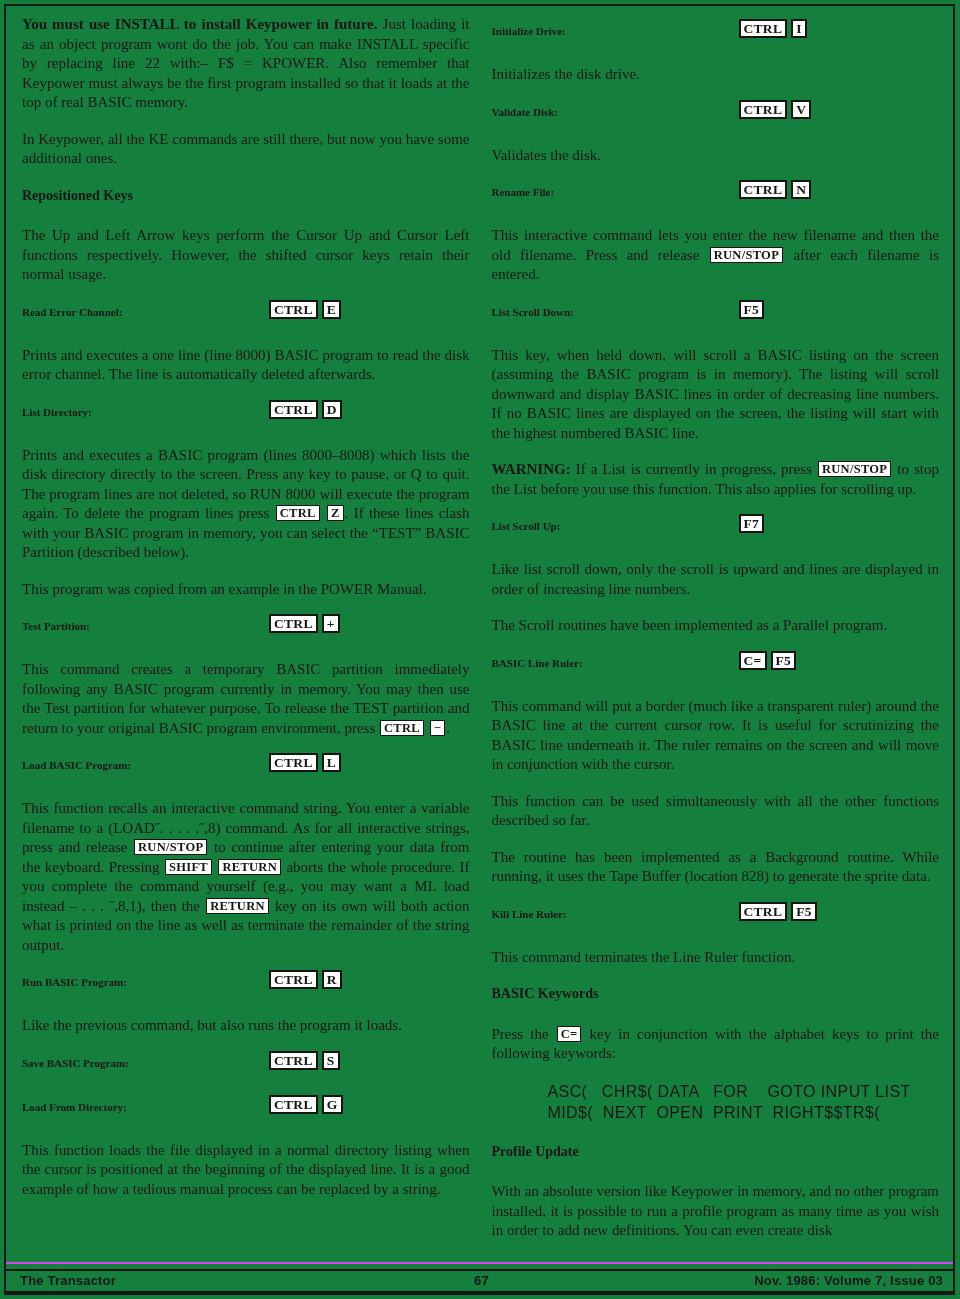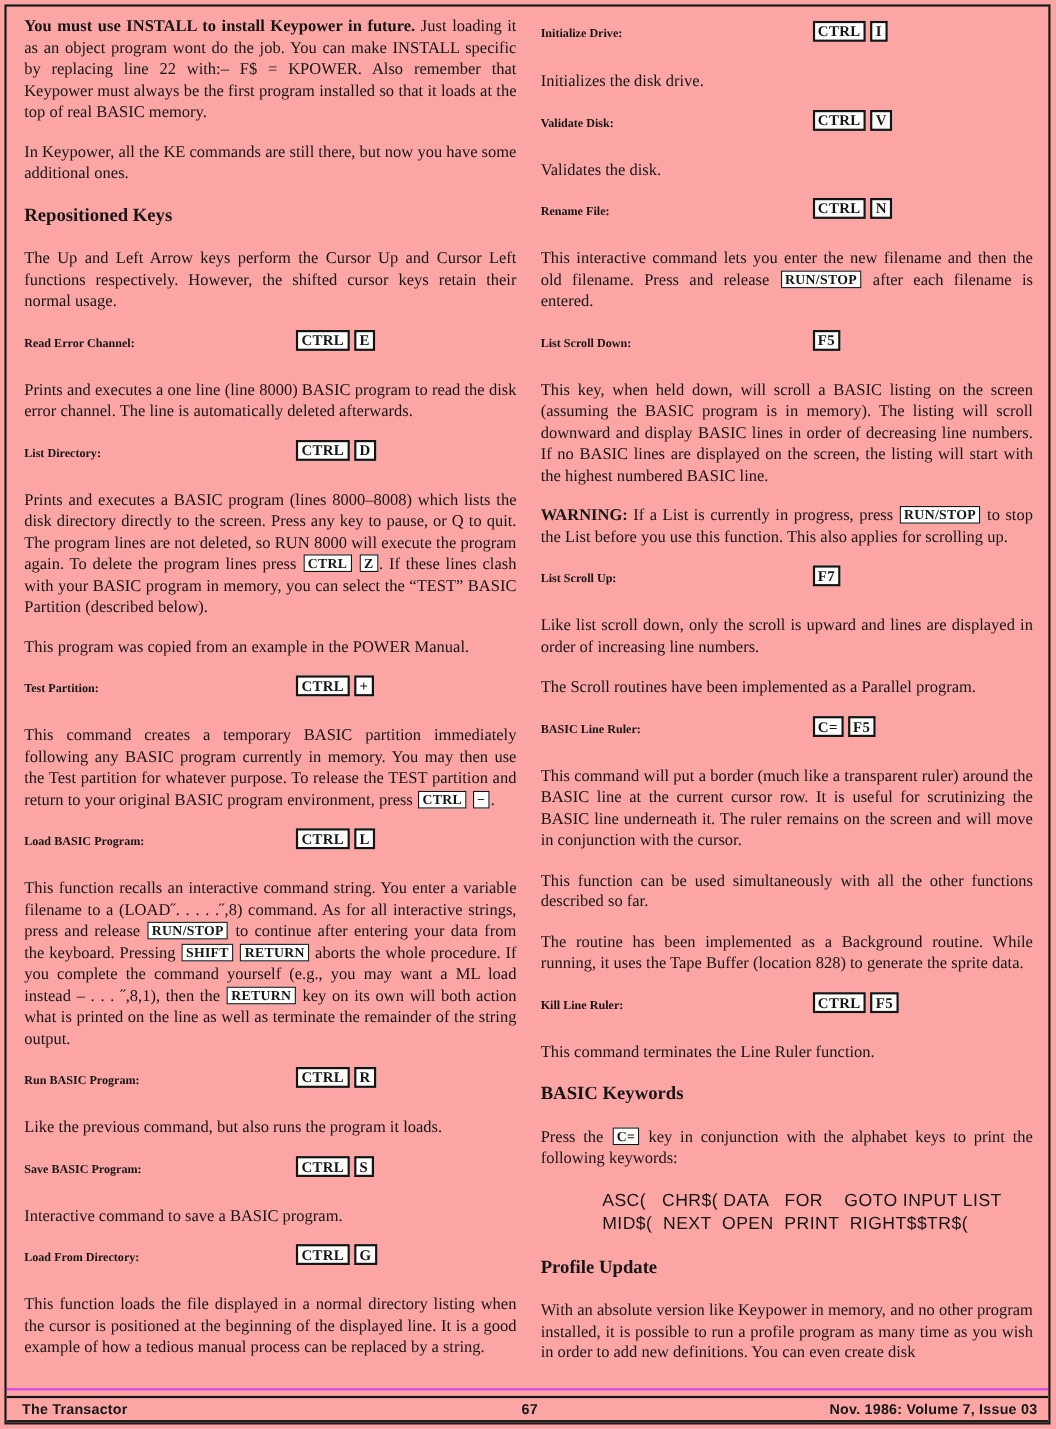--- a/index.html
+++ b/index.html
@@ -4,7 +4,7 @@
 <style>
   html,body{margin:0;padding:0;background:#e8e6e1;}
   .page{
-    width:960px;height:1299px;background:#fca5a5;position:relative;
+    width:960px;height:1299px;background:#15803d;position:relative;
     font-family:"Liberation Serif", serif;color:#161616;overflow:hidden;
     box-sizing:border-box;
   }

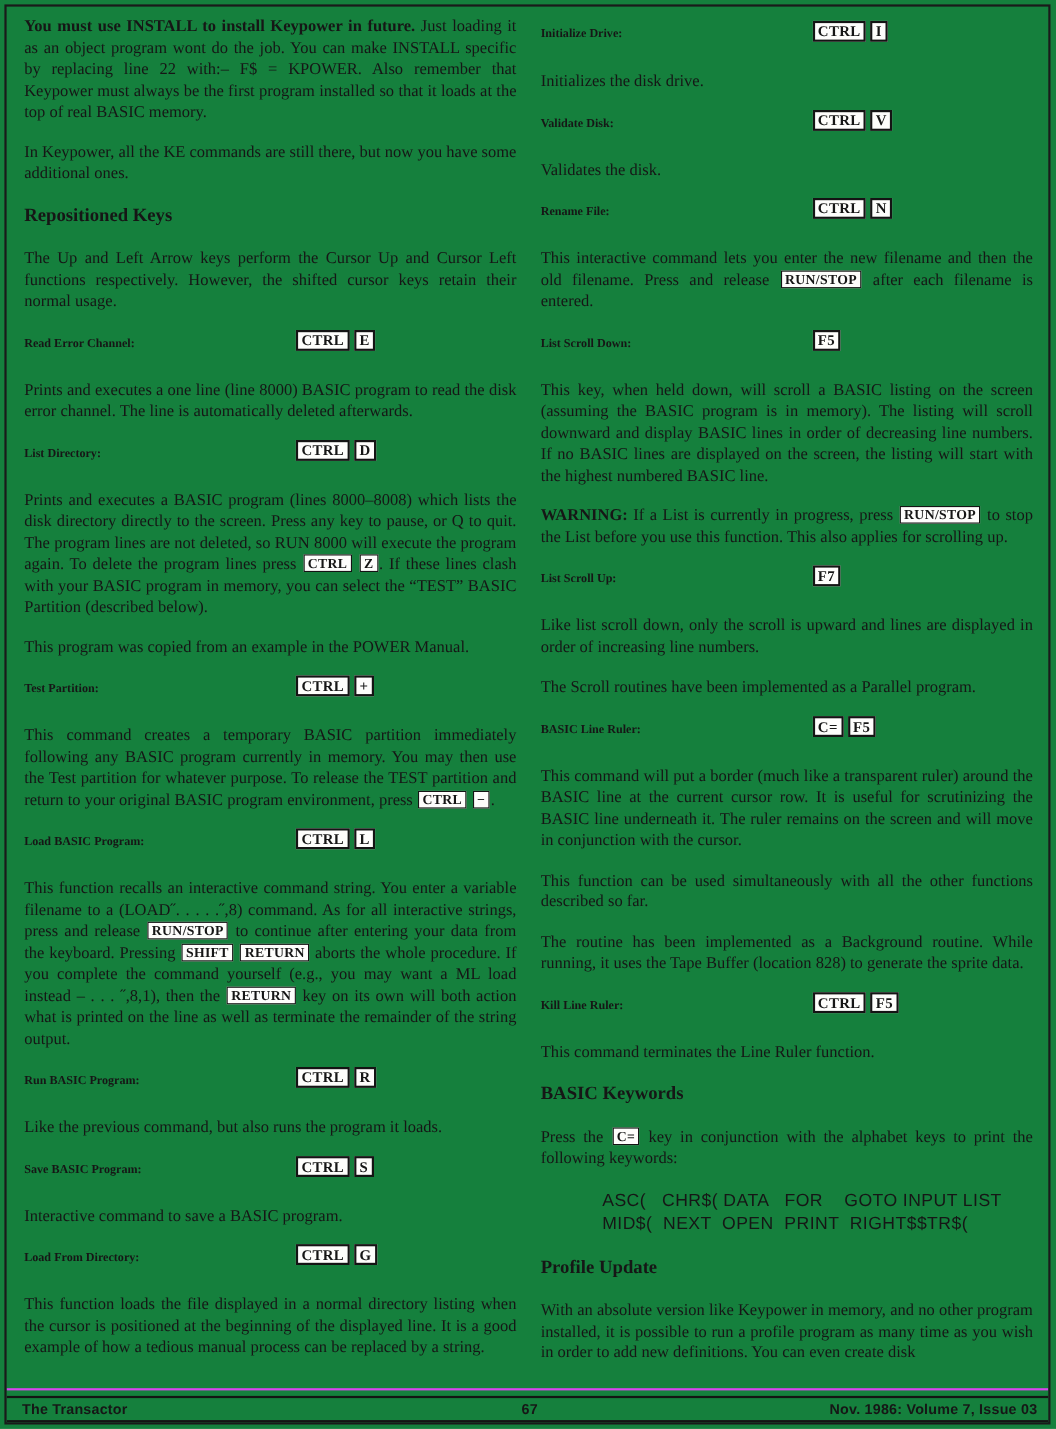--- a/index.html
+++ b/index.html
@@ -18,7 +18,7 @@
   }
   .col{width:448px;font-size:15px;line-height:19.5px;}
   .blk-para{margin:0 0 17px;text-align:justify;}
-  .blk-heading{font-weight:bold;font-size:17px;margin:4px 0 21px;}
+  .blk-heading{font-weight:bold;font-size:14px;margin:4px 0 21px;}
   .blk-cmd{position:relative;margin:6px 0 22px;height:22px;}
   .cmd-label{font-weight:bold;font-size:11px;}
   .cmd-keys{position:absolute;left:245px;top:-1px;white-space:nowrap;}

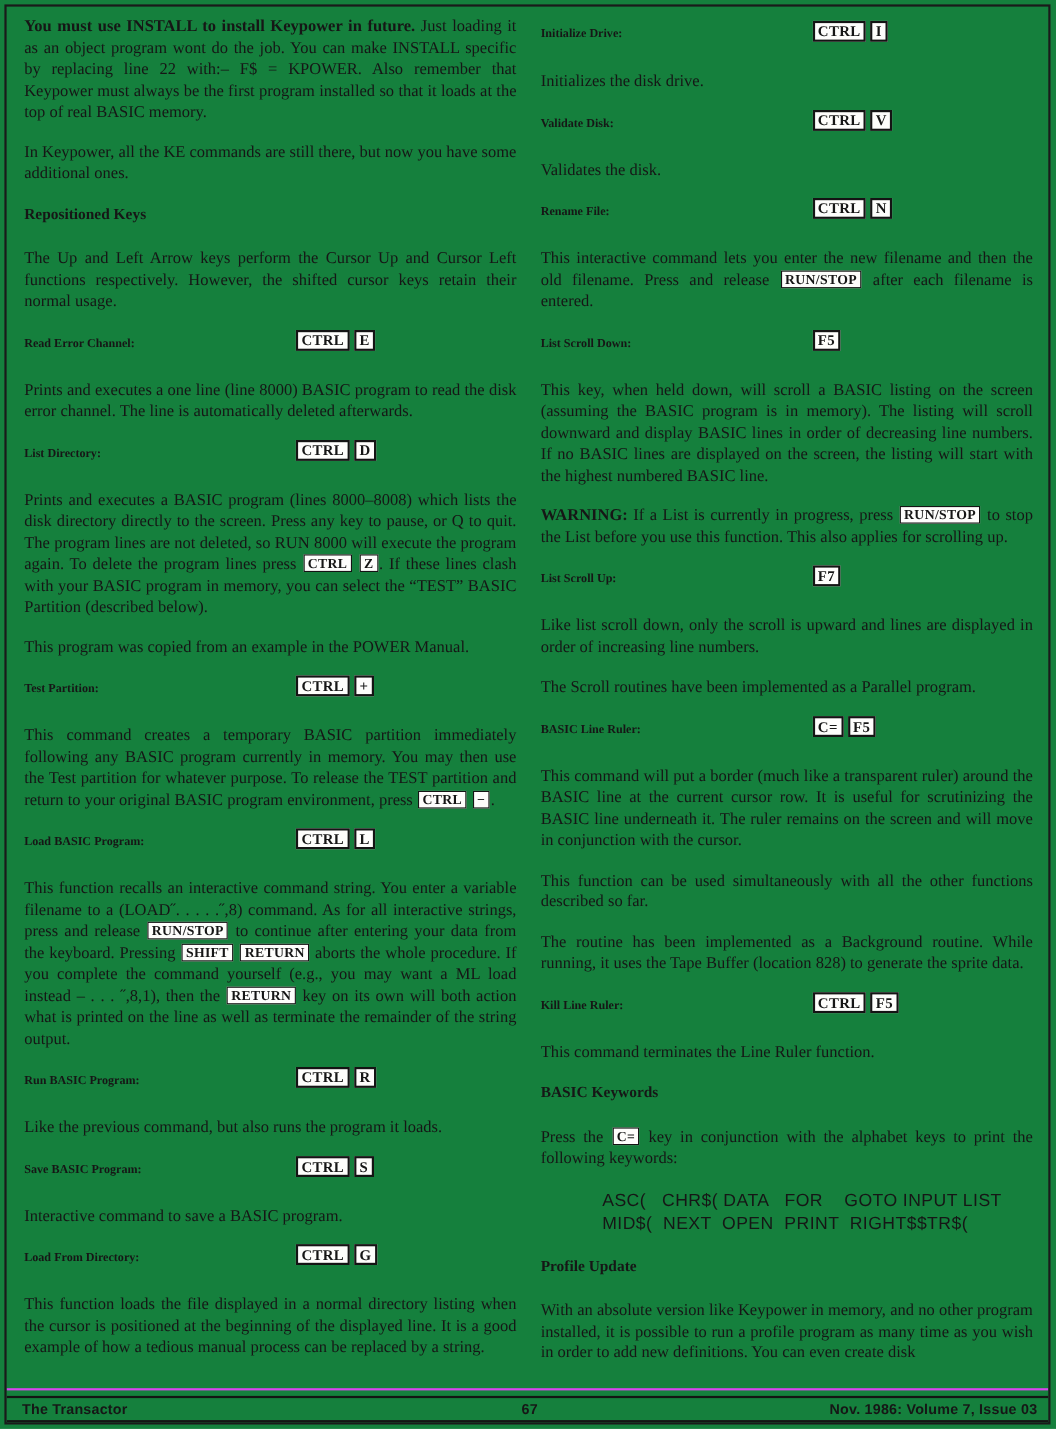--- a/index.html
+++ b/index.html
@@ -67,7 +67,6 @@
           <div class="blk-cmd"><span class="cmd-label">Run BASIC Program:</span><span class="cmd-keys"><span class="key">CTRL</span><span class="key">R</span></span></div>
           <div class="blk-para">Like the previous command, but also runs the program it loads.</div>
           <div class="blk-cmd"><span class="cmd-label">Save BASIC Program:</span><span class="cmd-keys"><span class="key">CTRL</span><span class="key">S</span></span></div>
-          <div class="blk-para">Interactive command to save a BASIC program.</div>
           <div class="blk-cmd"><span class="cmd-label">Load From Directory:</span><span class="cmd-keys"><span class="key">CTRL</span><span class="key">G</span></span></div>
           <div class="blk-para">This function loads the file displayed in a normal directory listing when the cursor is positioned at the beginning of the displayed line. It is a good example of how a tedious manual process can be replaced by a string.</div>
         </div>

